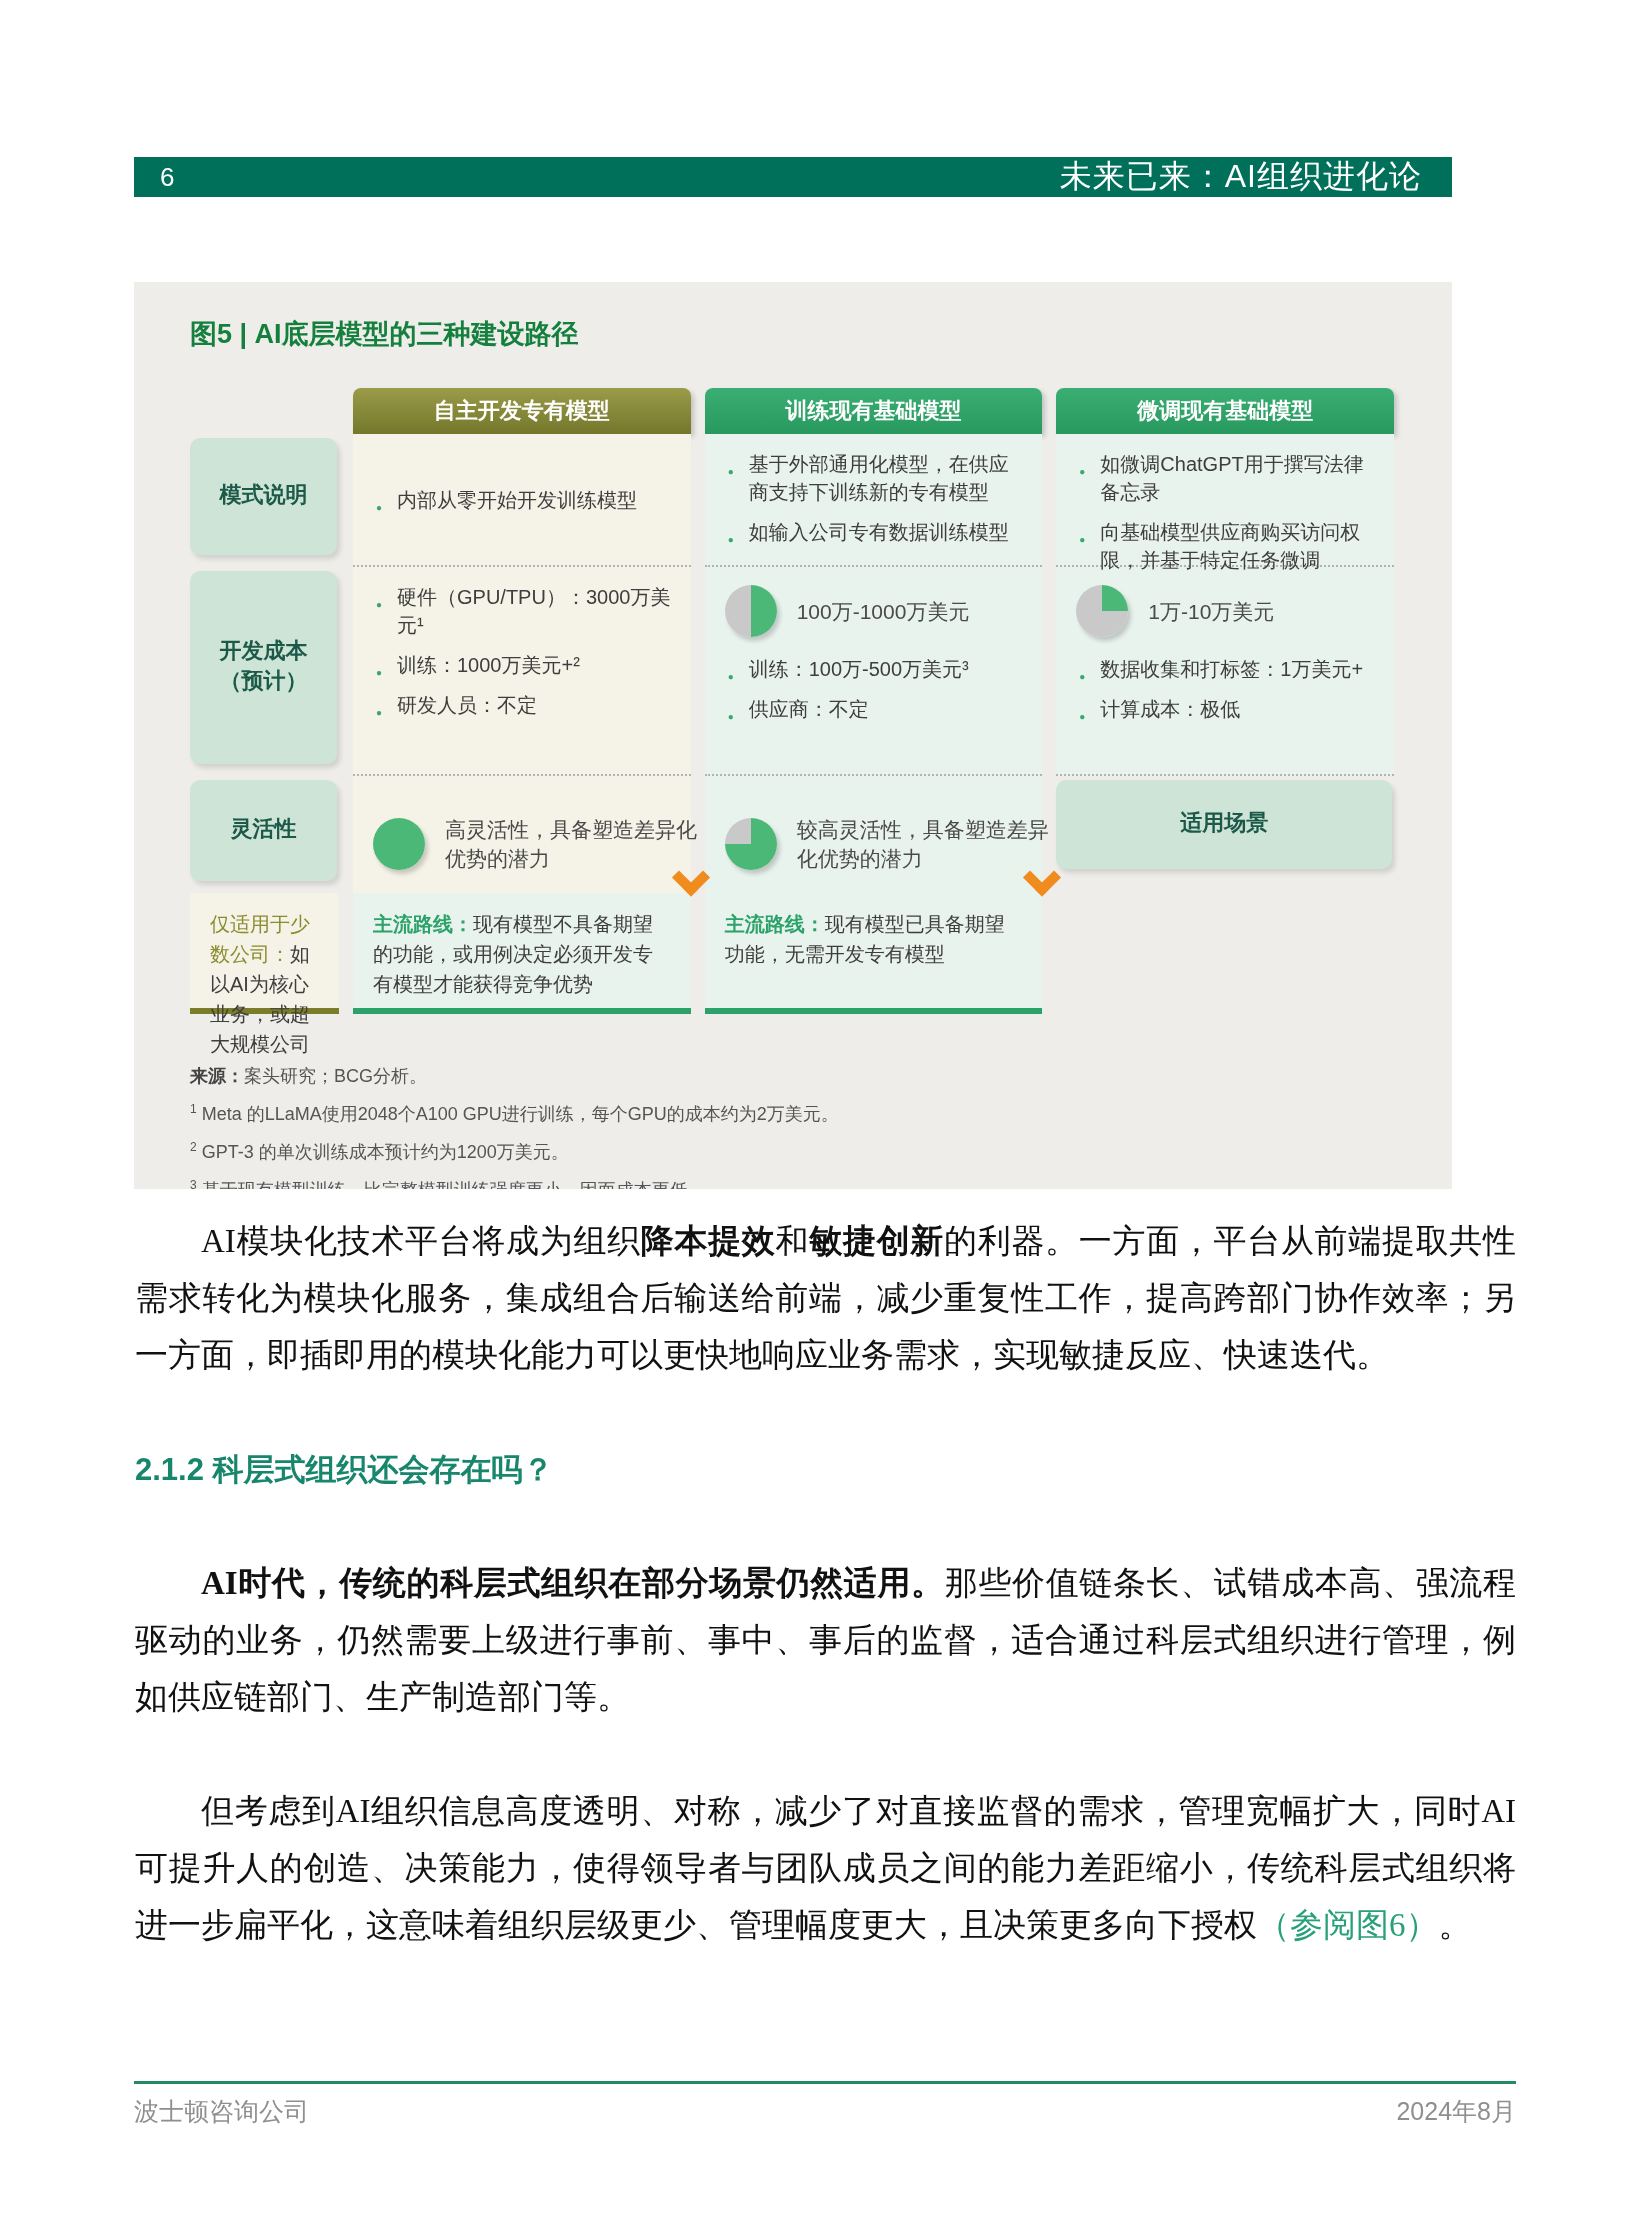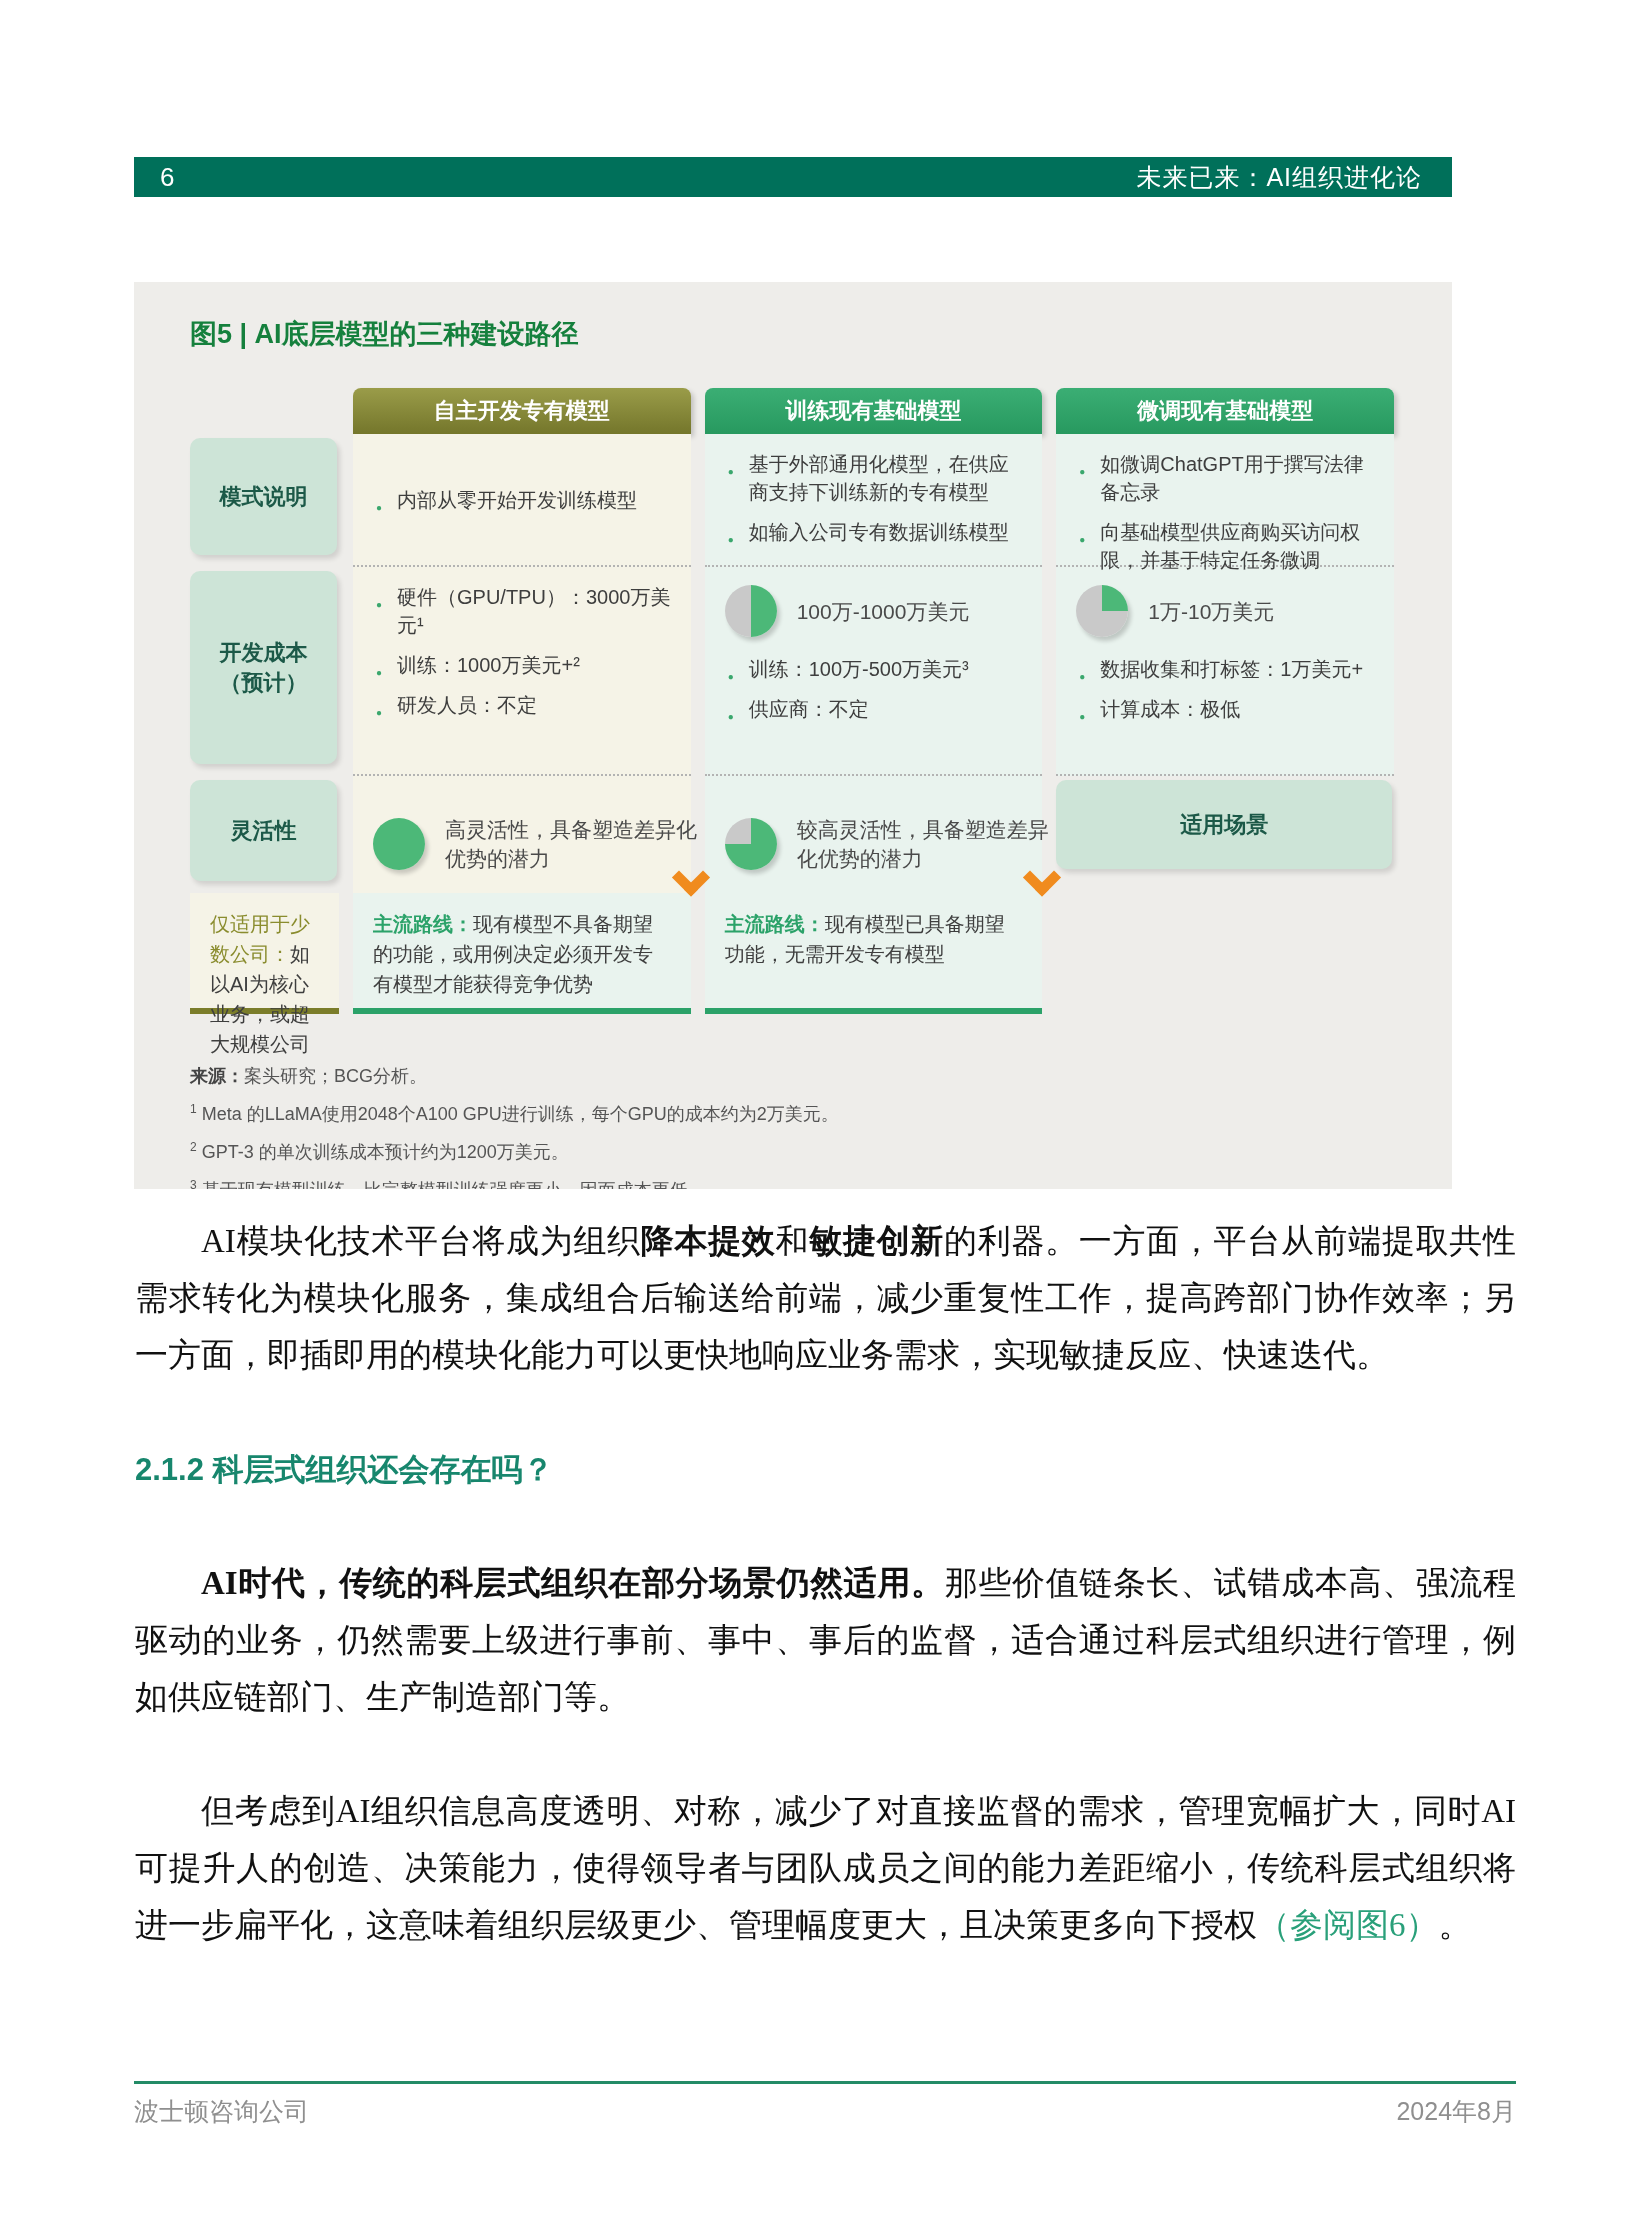--- a/index.html
+++ b/index.html
@@ -12,7 +12,7 @@
   .header-bar{display:flex;align-items:center;justify-content:space-between;
     box-sizing:border-box;padding:0 30px 0 26px;background:#00705a;color:#fff;}
   .header-bar .pgnum{font-size:26px;}
-  .header-bar .ttl{font-size:25px;letter-spacing:1px;}
+  .header-bar .ttl{font-size:32px;letter-spacing:1px;}
 
   
   .figure{position:absolute;left:134px;top:282px;width:1318px;height:907px;

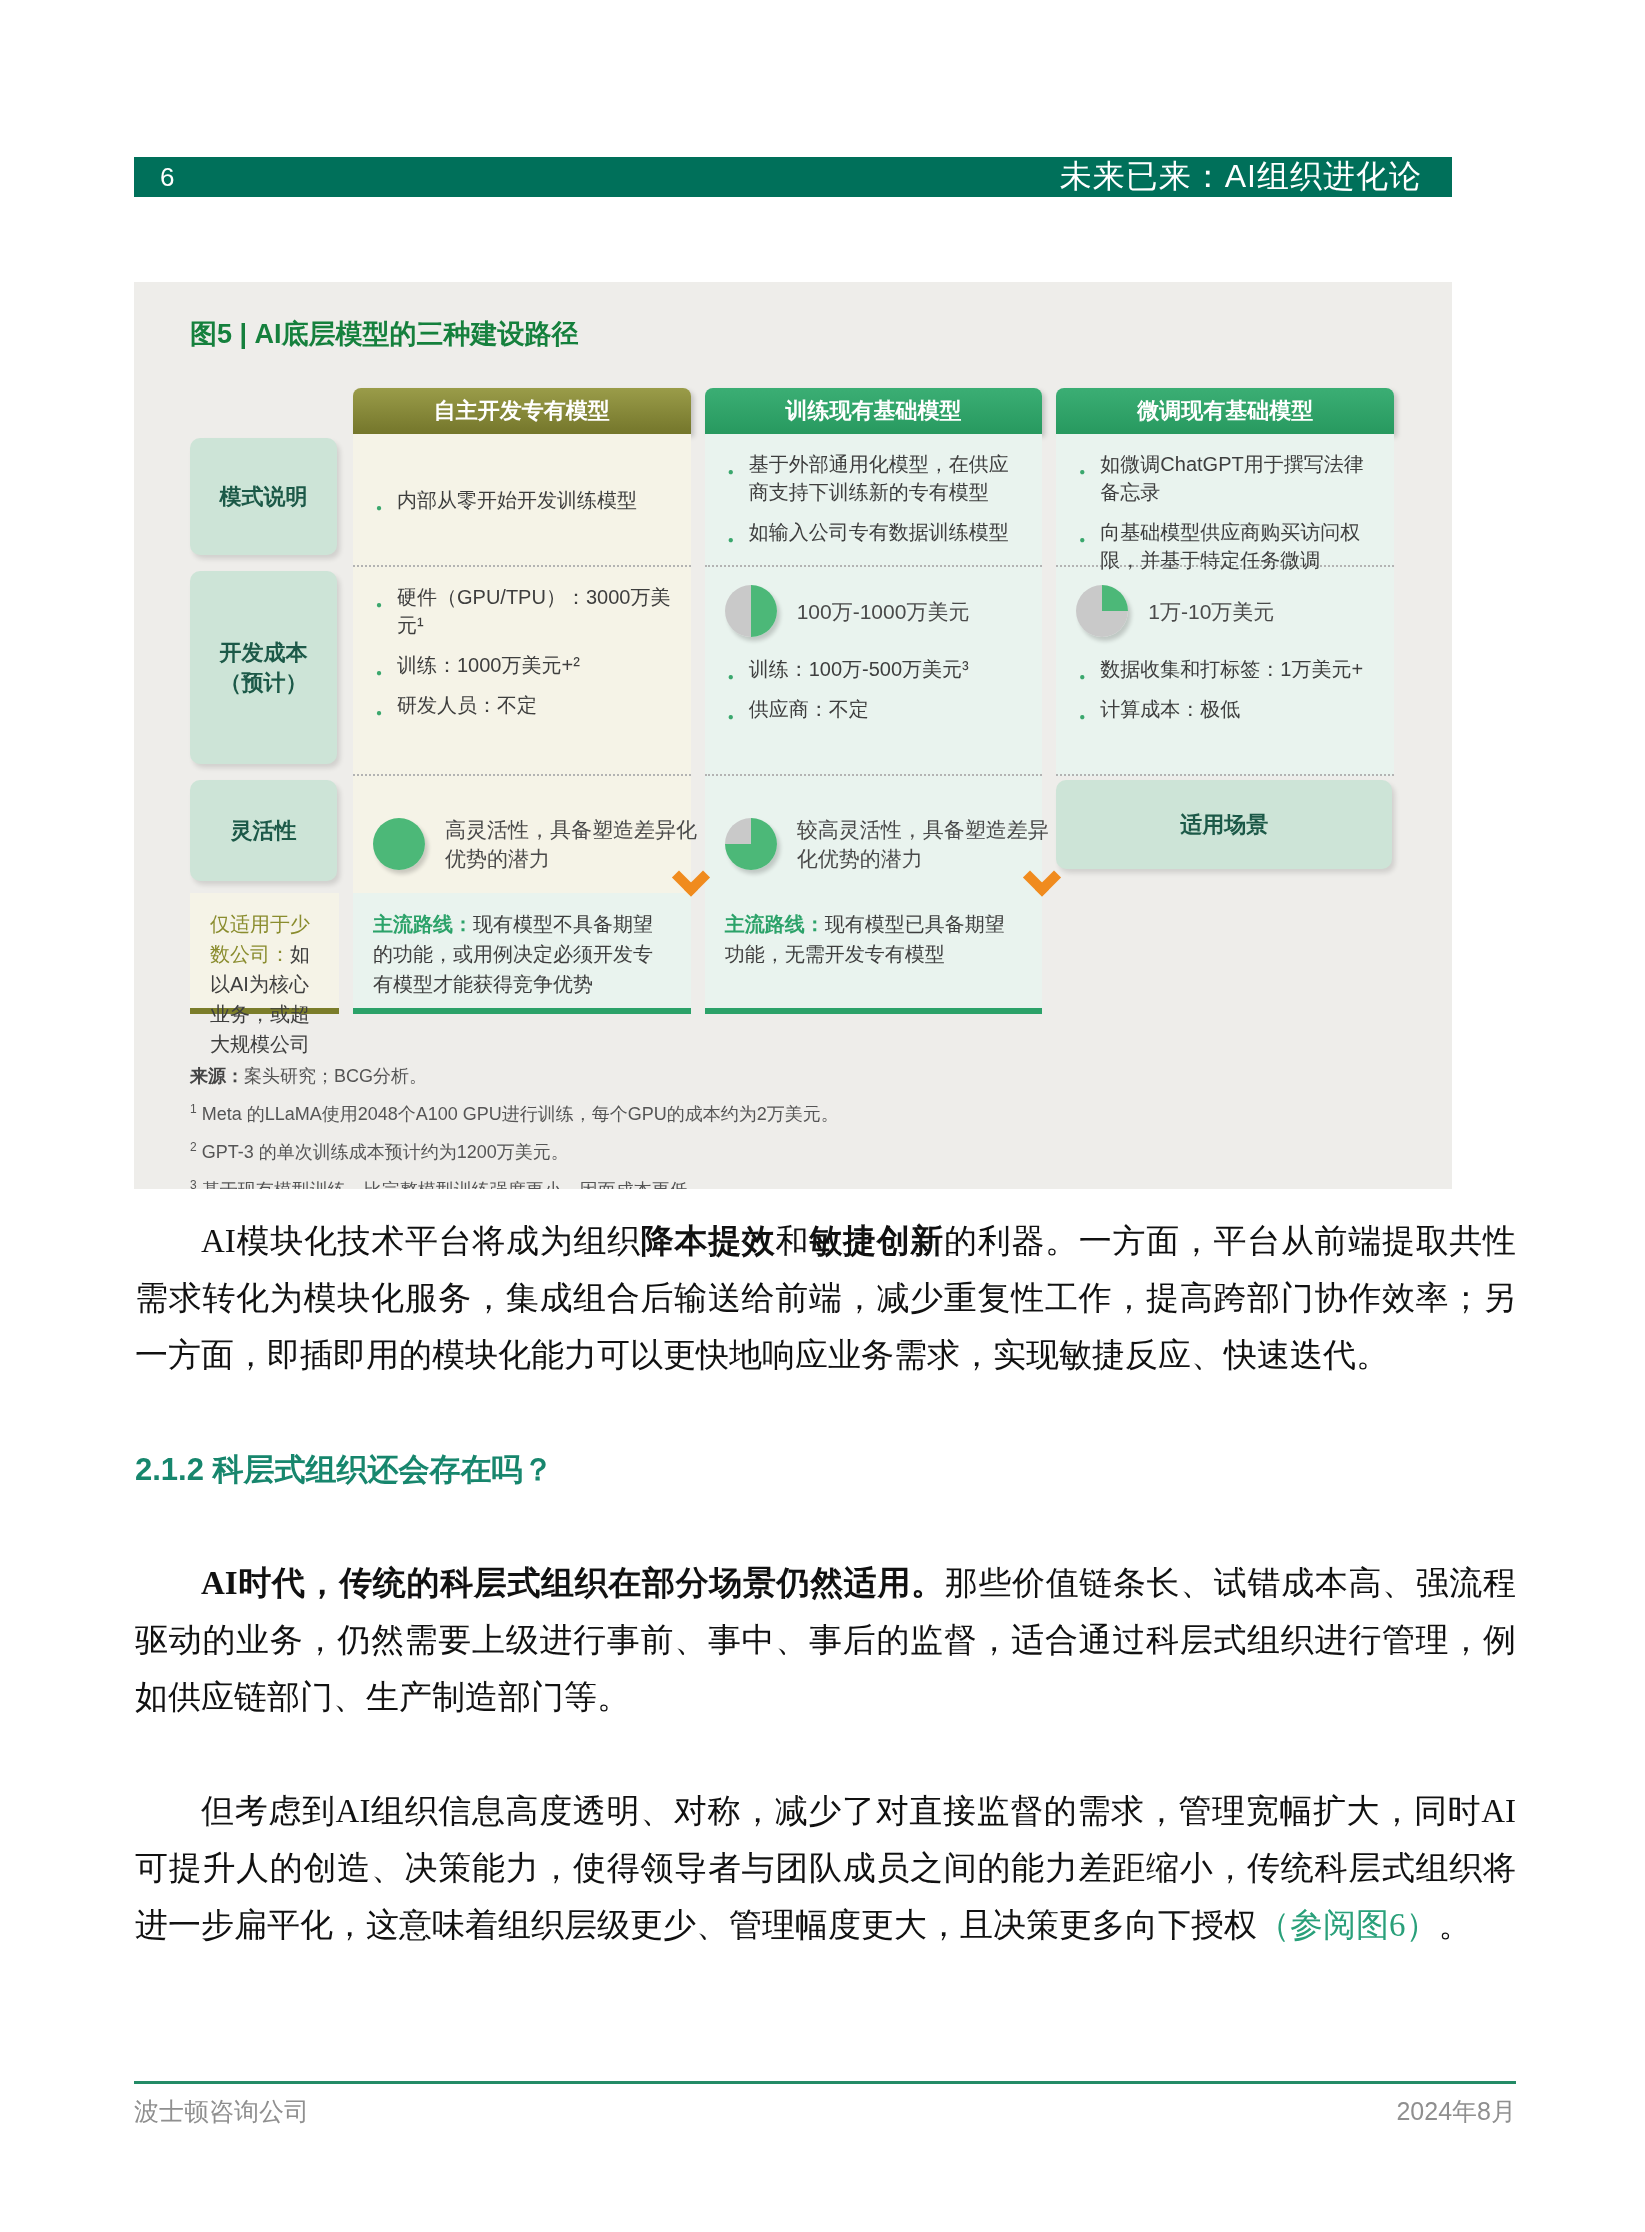--- a/index.html
+++ b/index.html
@@ -25,7 +25,7 @@
   .row-label{background:#cde4d7;border-radius:10px;margin:4px 2px 12px 0;
     display:flex;align-items:center;justify-content:center;text-align:right;
     color:#1c5948;font-weight:bold;font-size:22px;line-height:30px;
-    box-shadow:3px 4px 5px rgba(0,0,0,0.12);white-space:pre-line;}
+    box-shadow:3px 4px 5px rgba(0,0,0,0.12);white-space:pre-line;font-family:Liberation Mono, monospace;}
 
   .col-head{border-radius:8px 8px 0 0;display:flex;align-items:center;justify-content:center;
     color:#fff;font-weight:bold;font-size:22px;box-shadow:3px 3px 5px rgba(0,0,0,0.18);}

